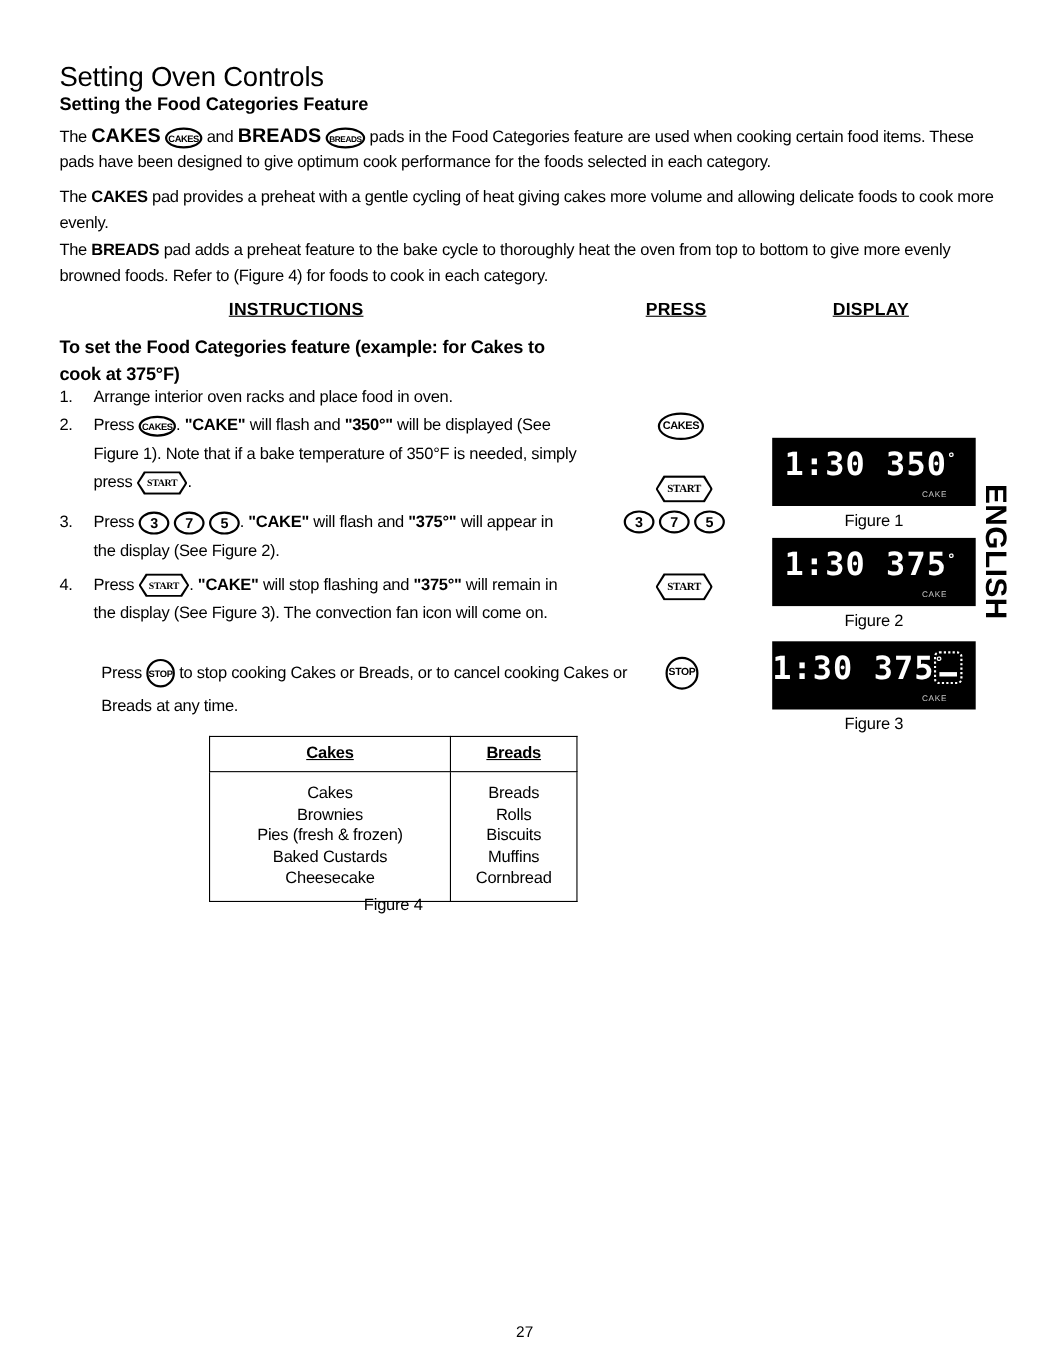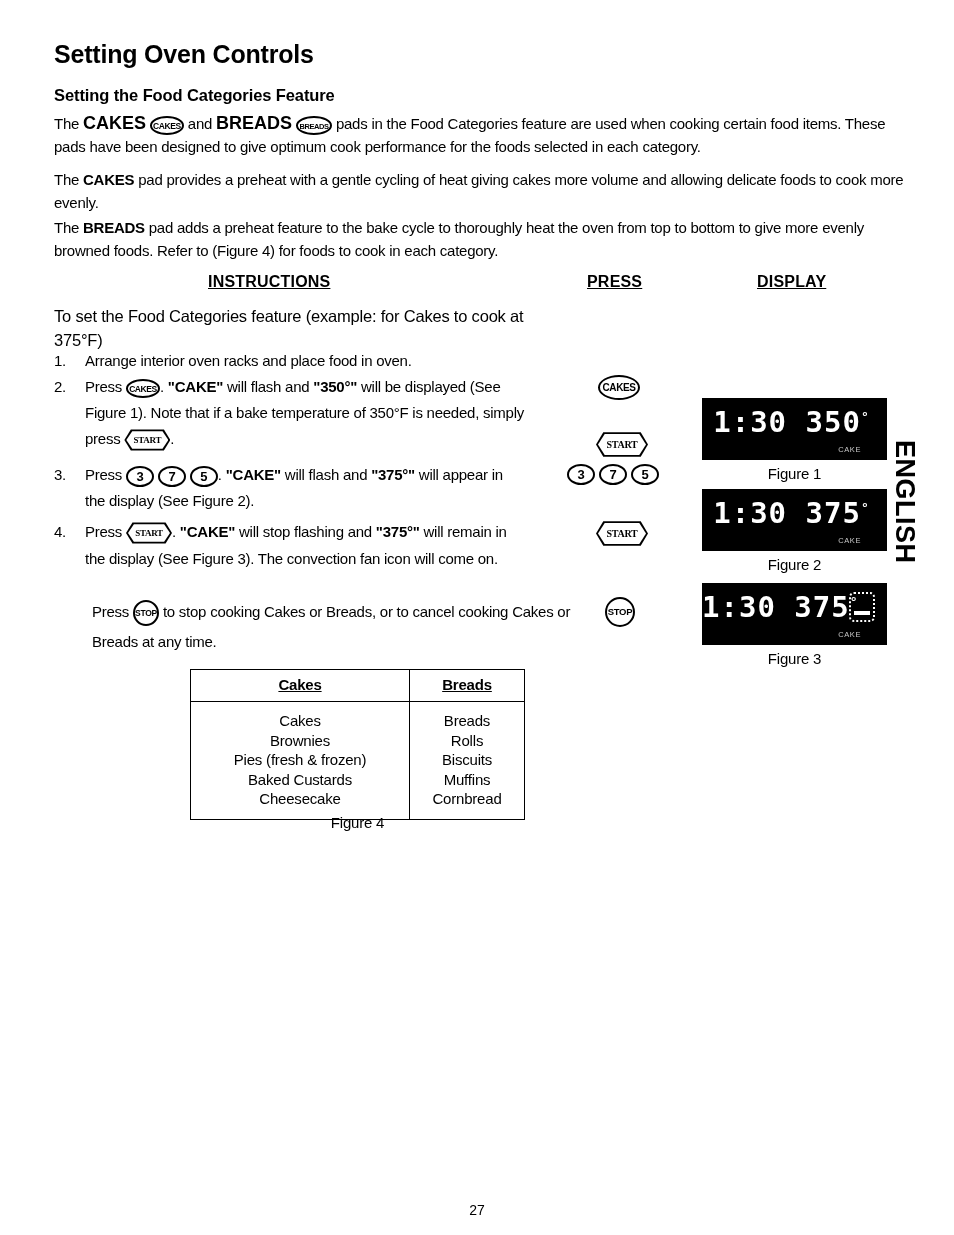--- a/index.html
+++ b/index.html
@@ -27,9 +27,9 @@
   #title {
     position: absolute;
     left: 54px;
-    top: 40px;
+    top: 56px;
     font-size: 25px;
-    font-weight: bold;
+    font-weight: normal;
     letter-spacing: -0.2px;
   }
   #subtitle {

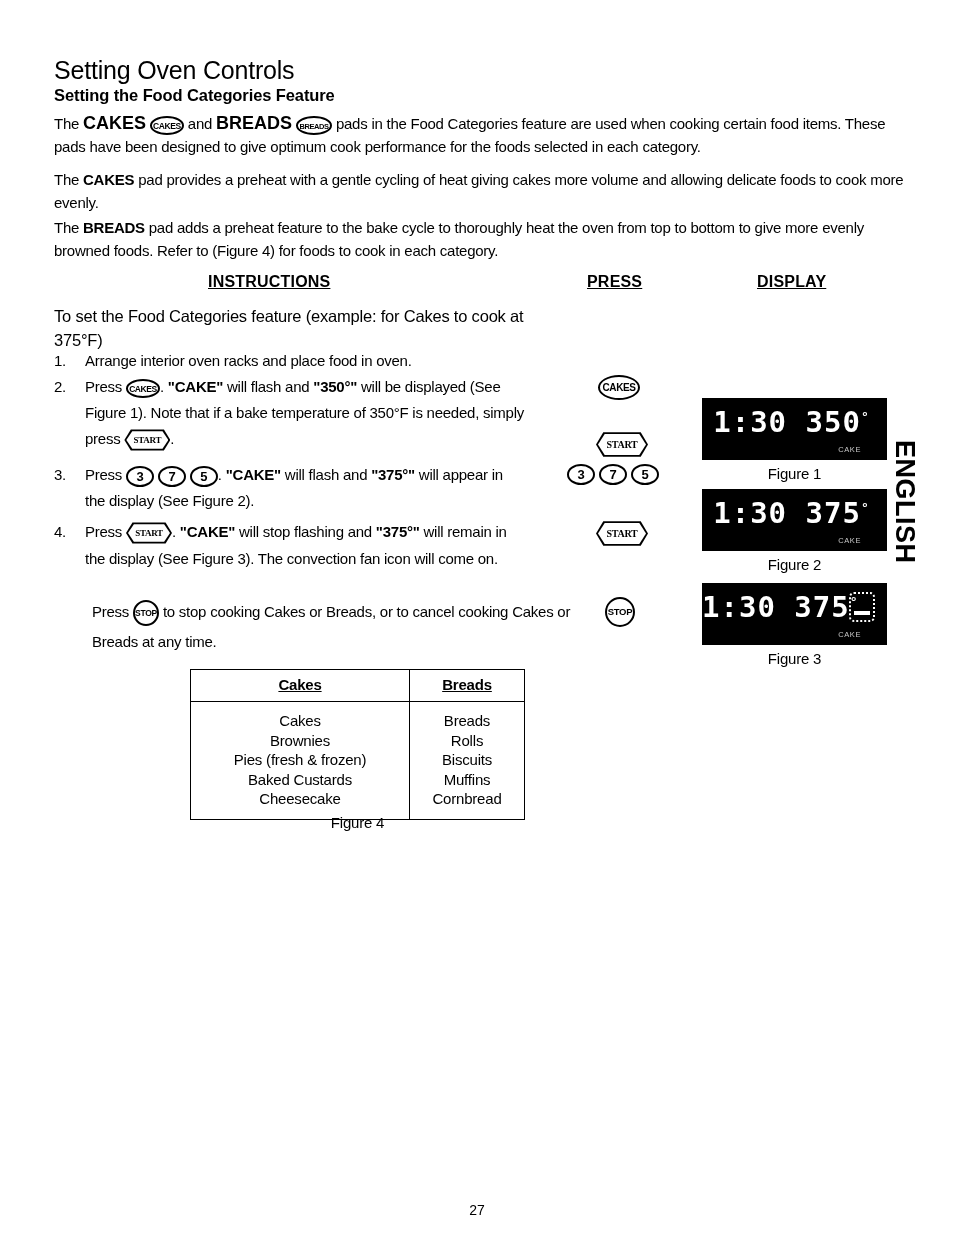--- a/index.html
+++ b/index.html
@@ -151,7 +151,7 @@
     top: 304px;
     width: 470px;
     font-size: 16.5px;
-    font-weight: normal;
+    font-weight: bold;
     line-height: 24px;
     letter-spacing: -0.2px;
   }

